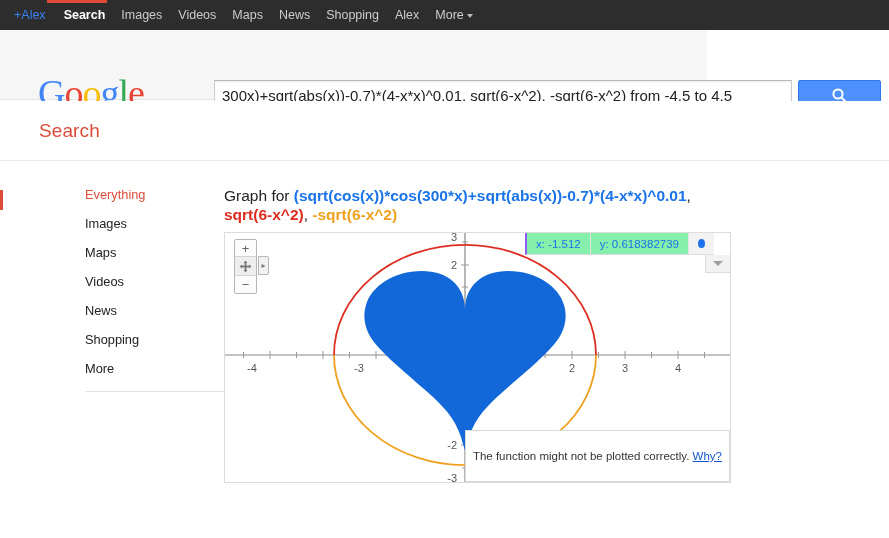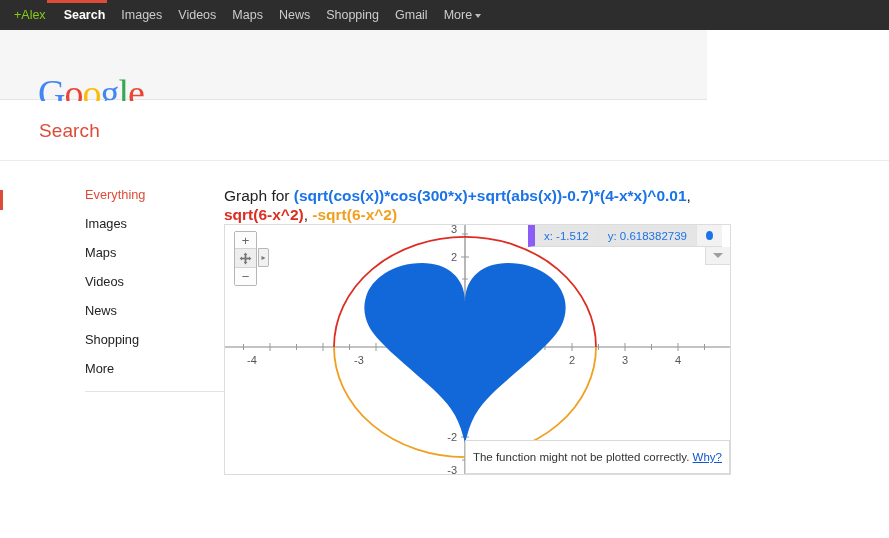--- a/index.html
+++ b/index.html
@@ -24,7 +24,7 @@
     padding:0 8px; color:#cccccc; white-space:nowrap; cursor:pointer;
     position:relative;
   }
-  .topbar .navitem.plus { color:#84cc16; padding-left:6px; padding-right:10px; }
+  .topbar .navitem.plus { color:#3b82f6; padding-left:6px; padding-right:10px; }
   .topbar .navitem.active {
     color:#ffffff; font-weight:bold;
   }

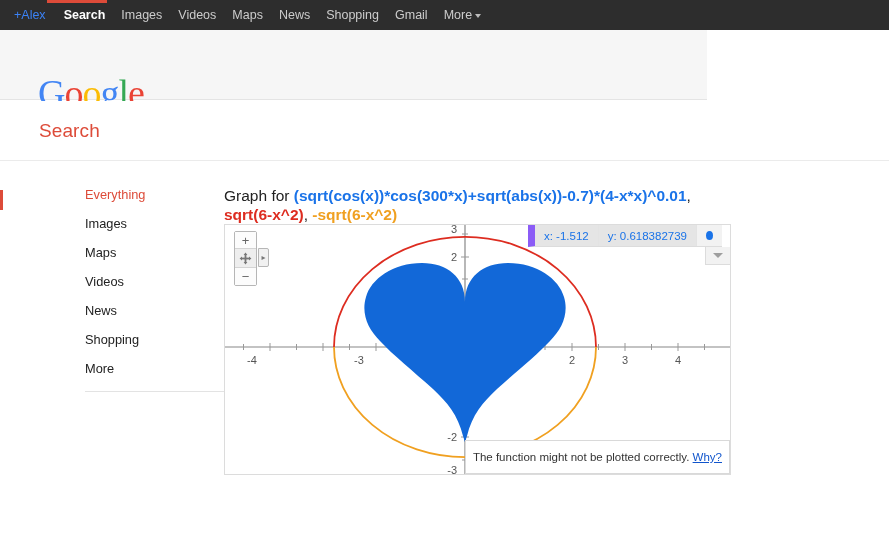--- a/index.html
+++ b/index.html
@@ -197,7 +197,7 @@
     <div class="navitem">Maps</div>
     <div class="navitem">News</div>
     <div class="navitem">Shopping</div>
-    <div class="navitem">Gmail</div>
+    <div class="navitem">Alex</div>
     <div class="navitem">
       <span>More</span><span class="caret-down"></span>
     </div>

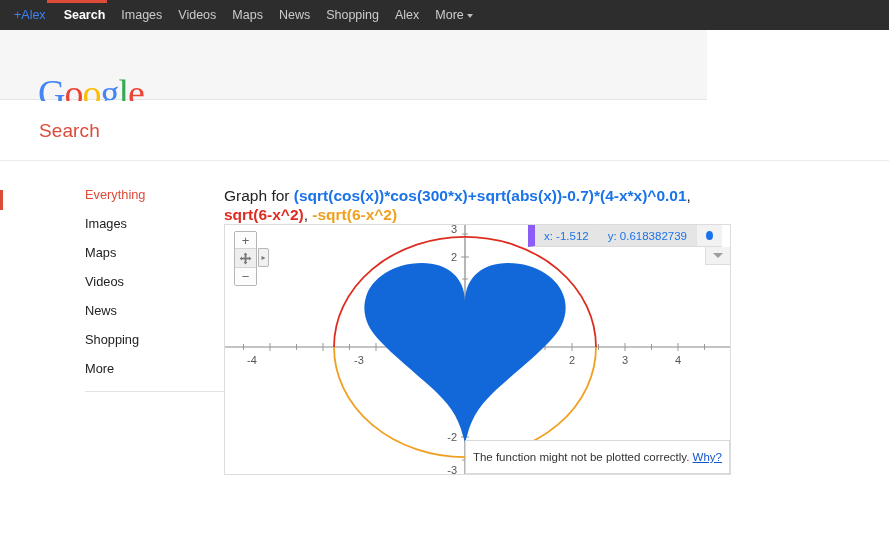--- a/index.html
+++ b/index.html
@@ -208,6 +208,15 @@
       <span class="l-b">G</span><span class="l-r">o</span><span class="l-y">o</span><span class="l-b">g</span><span class="l-g">l</span><span class="l-r">e</span>
     </div>
 
+    <div class="searchwrap">
+      <input class="searchbox" type="text" dir="rtl" style="direction: ltr; text-align: left;" value="300x)+sqrt(abs(x))-0.7)*(4-x*x)^0.01, sqrt(6-x^2), -sqrt(6-x^2) from -4.5 to 4.5">
+      <div class="searchbtn">
+        <svg width="17" height="17" viewBox="0 0 17 17">
+          <circle cx="7" cy="7" r="4.6" fill="none" stroke="#ffffff" stroke-width="2"></circle>
+          <line x1="10.4" y1="10.4" x2="14.6" y2="14.6" stroke="#ffffff" stroke-width="2" stroke-linecap="round"></line>
+        </svg>
+      </div>
+    </div>
   </div>
 
   <div class="resultshdr"></div>

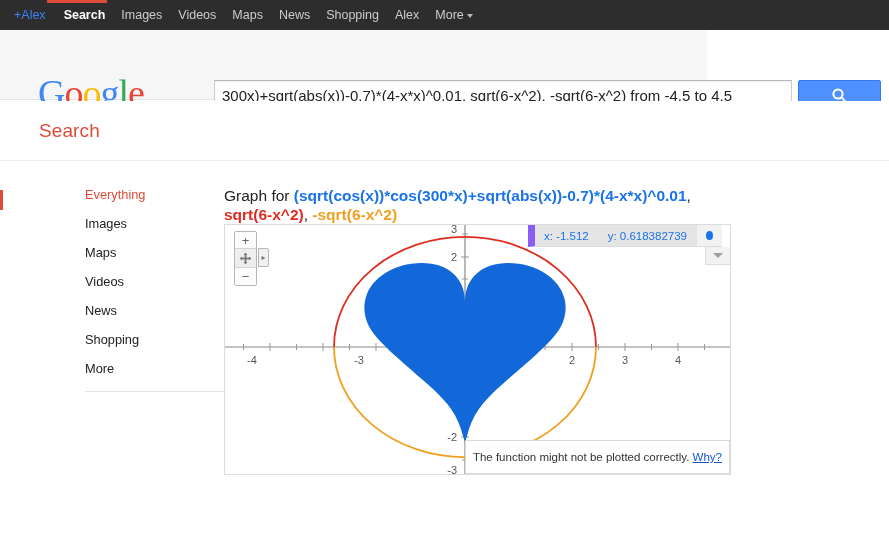--- a/index.html
+++ b/index.html
@@ -110,7 +110,7 @@
   .graph-result { position:absolute; left:224px; top:186px; width:520px; }
   .graph-title {
     font-size:15.5px; color:#222222; line-height:19px;
-    width:516px;
+    margin-bottom:8px; width:516px;
   }
   .graph-title .fn { font-weight:bold; }
   .fn-b2   { color:#1a73e8; }

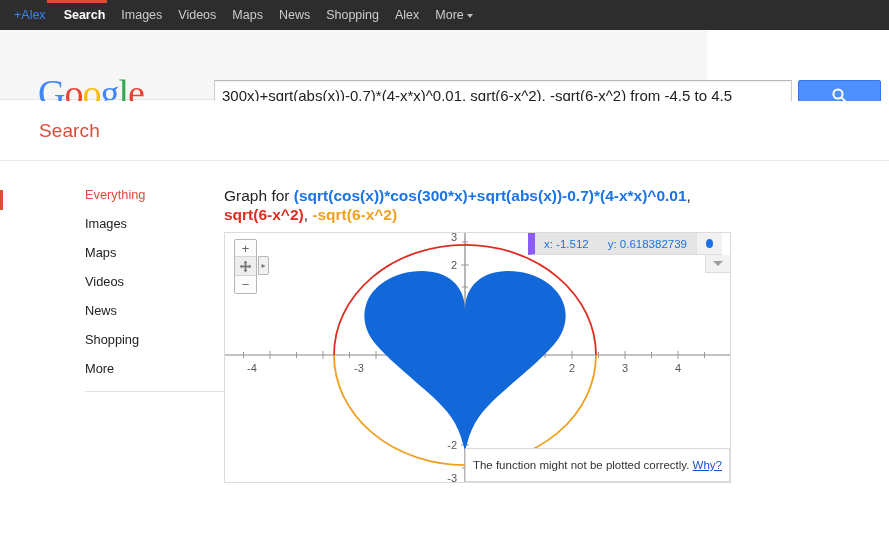--- a/index.html
+++ b/index.html
@@ -147,9 +147,9 @@
 
   
   .coordbar {
-    position:absolute; right:8px; top:0; display:flex; z-index:6;
-    border-left:7px solid #8b5cf6; border-bottom:1px solid #dcdcdc;
-    background:#e5e5e5; height:22px;
+    position:absolute; right:16px; top:0; display:flex; z-index:6;
+    border-left:2px solid #8b5cf6; border-bottom:1px solid #dcdcdc;
+    background:#86efac; height:22px;
   }
   .coordbar .cell {
     padding:0 9px; font-size:11.5px; color:#1a73e8;

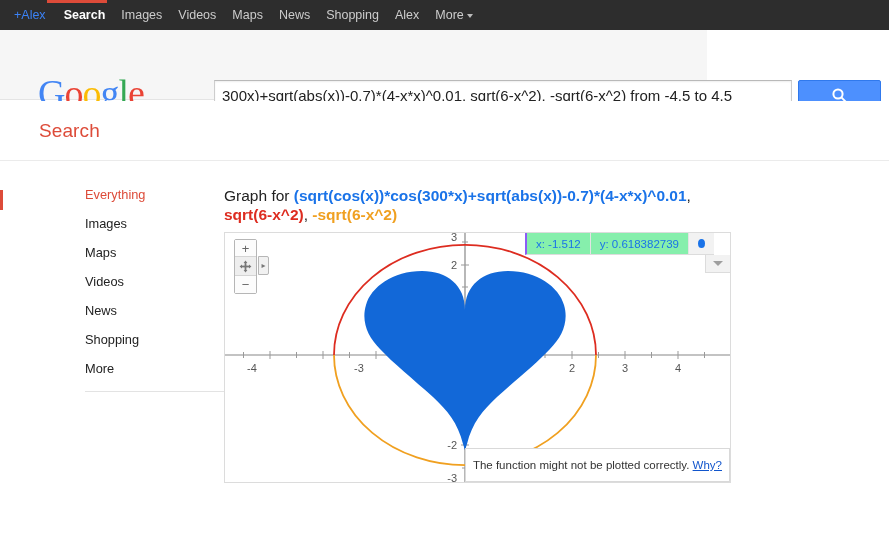--- a/index.html
+++ b/index.html
@@ -177,7 +177,7 @@
   .warnbox {
     position:absolute; right:0; bottom:0; z-index:6;
     background:#ffffff; border:1px solid #d9d9d9;
-    padding:10px 7px; font-size:11.5px; color:#333; white-space:nowrap;
+    padding:19px 7px; font-size:11.5px; color:#333; white-space:nowrap;
   }
   .warnbox a { color:#1155cc; text-decoration:underline; cursor:pointer; }
 

